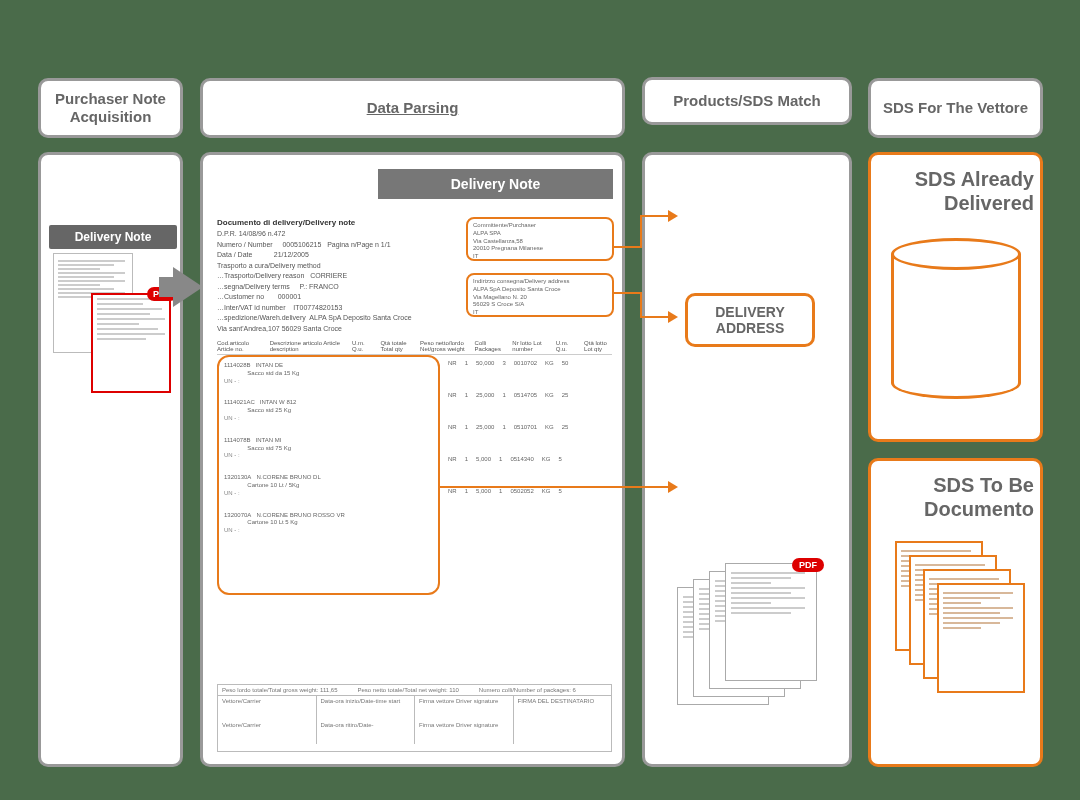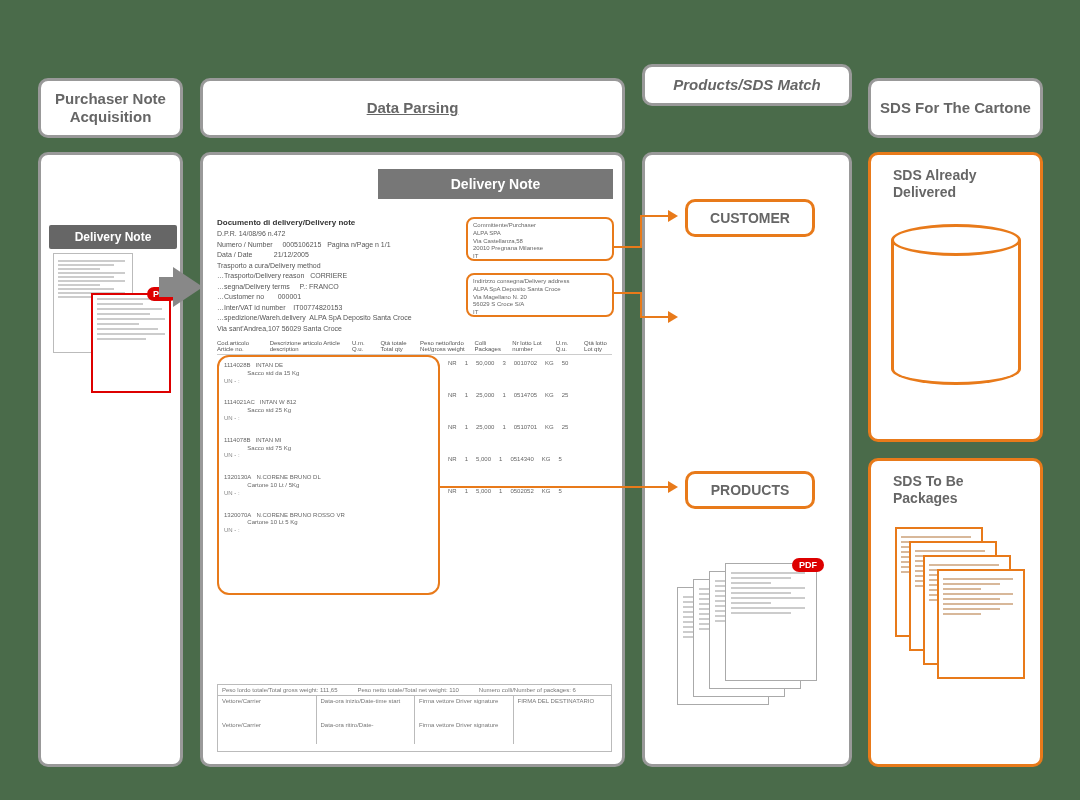--- a/index.html
+++ b/index.html
@@ -39,7 +39,7 @@
   .h2 { top: 78px; left: 200px; width: 425px; height: 60px; text-decoration: underline; }
   .s2 { top: 152px; left: 200px; width: 425px; height: 615px; }
   
-  .h3 { top: 64px; left: 642px; width: 210px; height: 42px; font-style: italic; }
+  .h3 { top: 77px; left: 642px; width: 210px; height: 48px; }
   .s3 { top: 152px; left: 642px; width: 210px; height: 615px; }
   
   .h4 { top: 78px; left: 868px; width: 175px; height: 60px; }

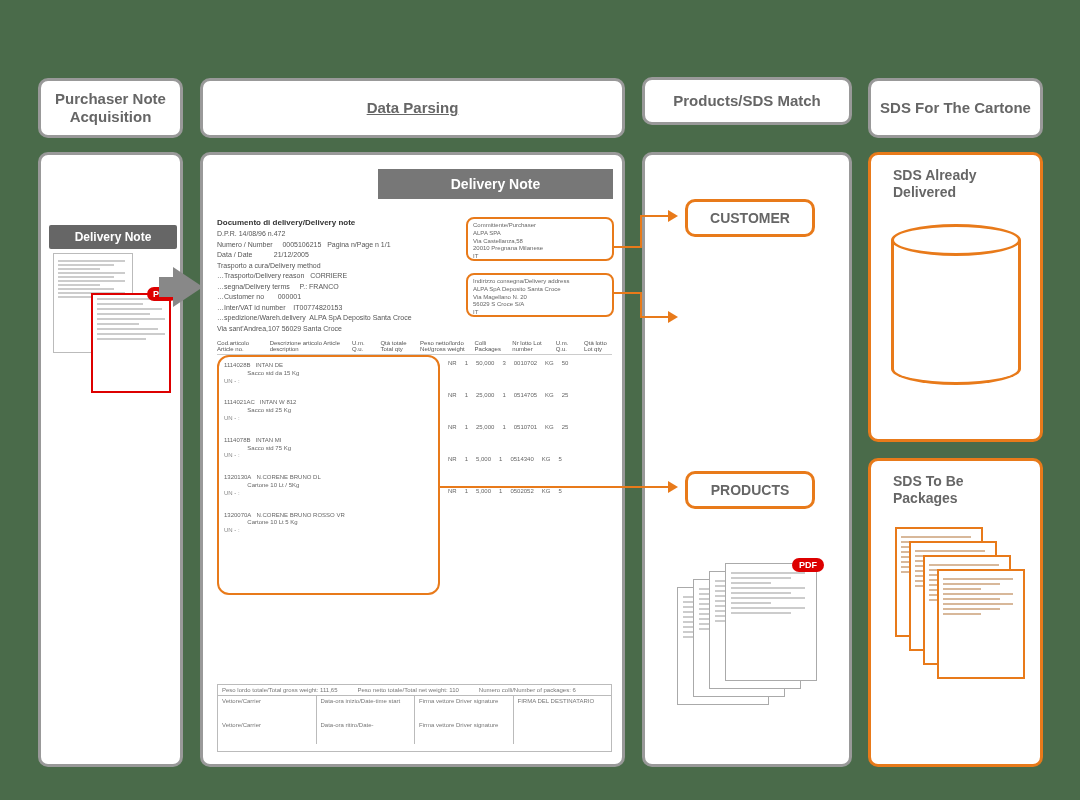--- a/index.html
+++ b/index.html
@@ -204,7 +204,7 @@
 <div class="stage-header h1">Purchaser Note Acquisition</div>
 <div class="stage-header h2">Data Parsing</div>
 <div class="stage-header h3">Products/SDS Match</div>
-<div class="stage-header h4">SDS For The Cartone</div>
+<div class="stage-header h4">SDS For The Vettore</div>
 
 <div class="stage s1">
   <div class="dn-bar">Delivery Note</div>

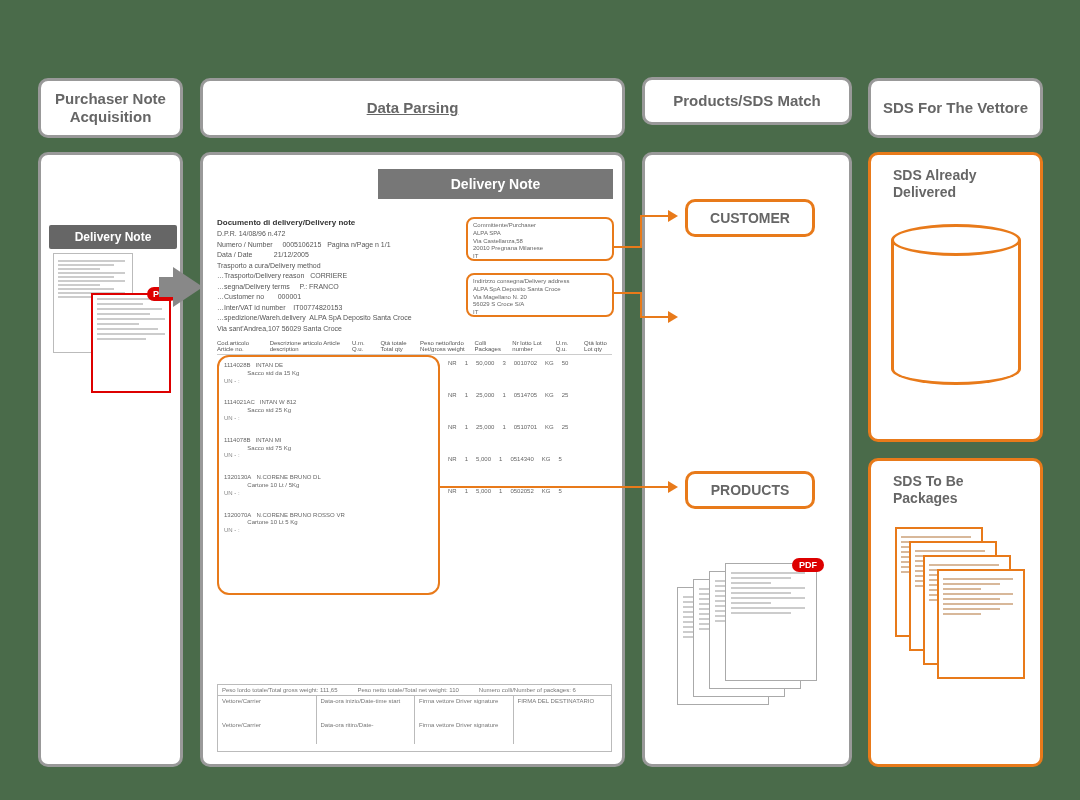--- a/index.html
+++ b/index.html
@@ -166,8 +166,8 @@
 
   
   .s4-title {
-    text-align: left; font-weight: bold; color:#666; font-size: 14px;
-    padding: 12px 22px 8px; line-height: 1.2;
+    text-align: right; font-weight: bold; color:#666; font-size: 20px;
+    padding: 12px 6px 8px; line-height: 1.2;
   }
   .db-cyl {
     position: relative; width: 130px; height: 165px; margin: 15px auto 0;

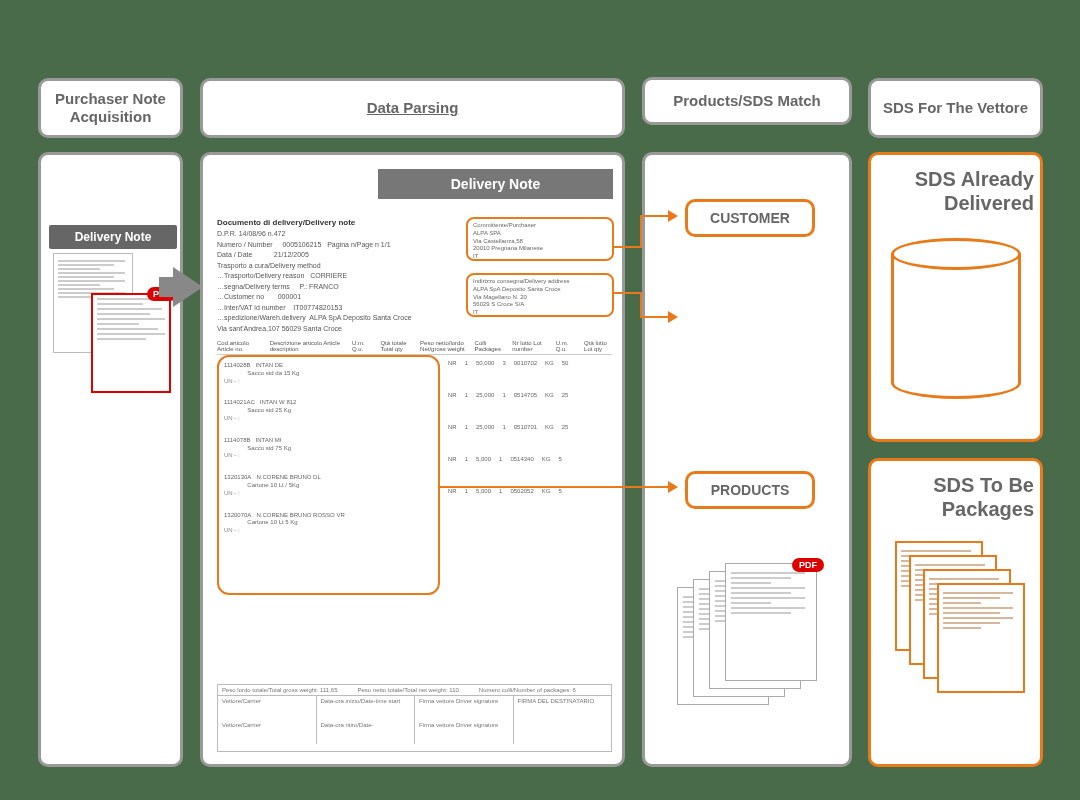--- a/index.html
+++ b/index.html
@@ -393,7 +393,6 @@
 </div>
 
 <div class="stage s3">
-  <div class="match-box mb-cust">CUSTOMER</div>
   <div class="match-box mb-prod">PRODUCTS</div>
   <div class="sds-stack">
     <div class="sds-doc" style="top:24px;left:0">

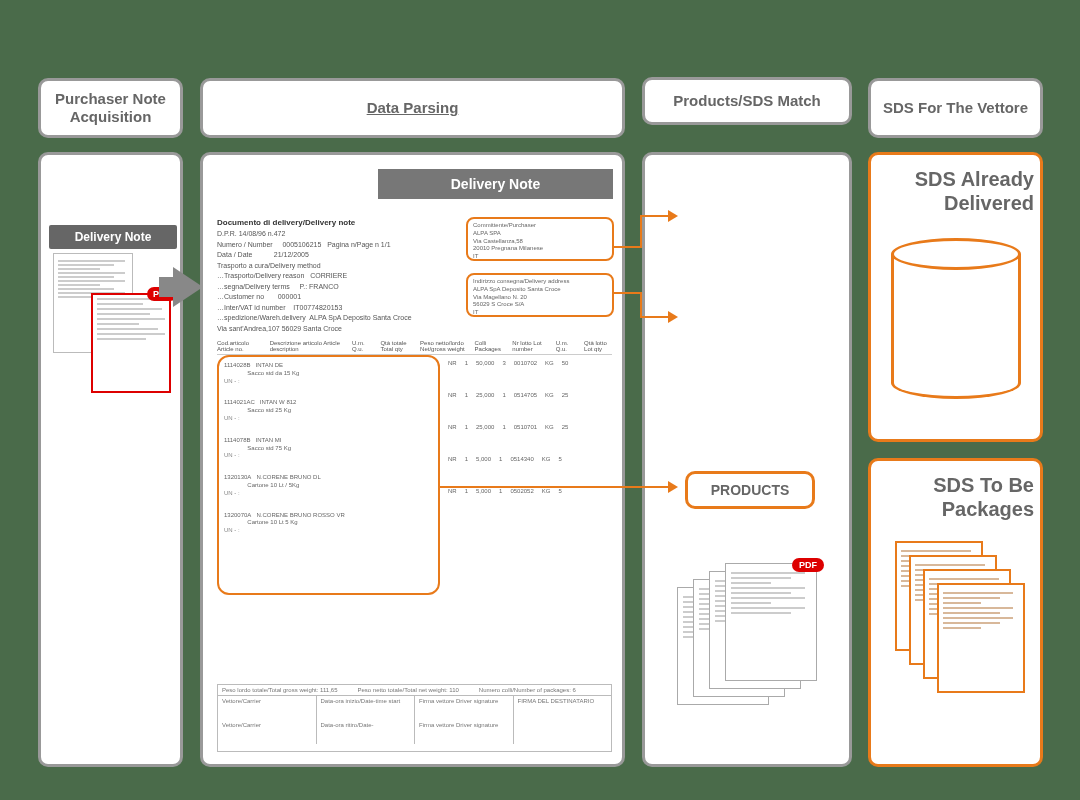--- a/index.html
+++ b/index.html
@@ -393,6 +393,7 @@
 </div>
 
 <div class="stage s3">
+  <div class="match-box mb-addr">DELIVERY ADDRESS</div>
   <div class="match-box mb-prod">PRODUCTS</div>
   <div class="sds-stack">
     <div class="sds-doc" style="top:24px;left:0">

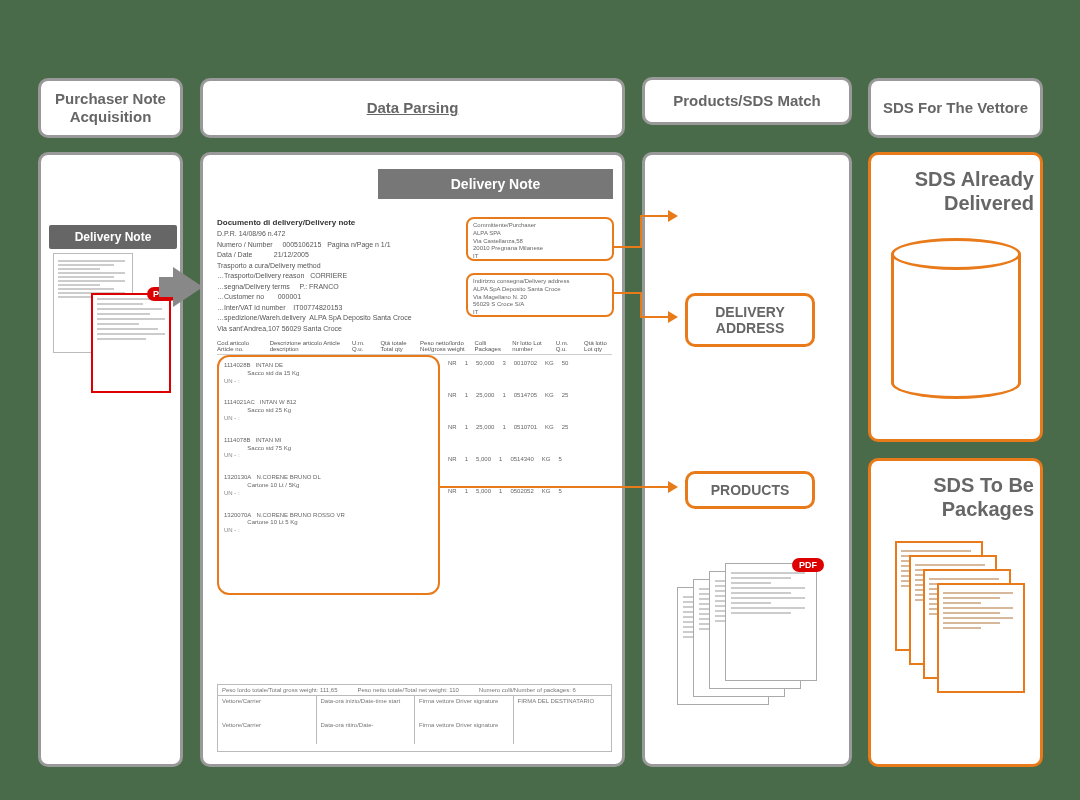--- a/index.html
+++ b/index.html
@@ -394,7 +394,6 @@
 
 <div class="stage s3">
   <div class="match-box mb-addr">DELIVERY ADDRESS</div>
-  <div class="match-box mb-prod">PRODUCTS</div>
   <div class="sds-stack">
     <div class="sds-doc" style="top:24px;left:0">
         <div class="line l"></div>

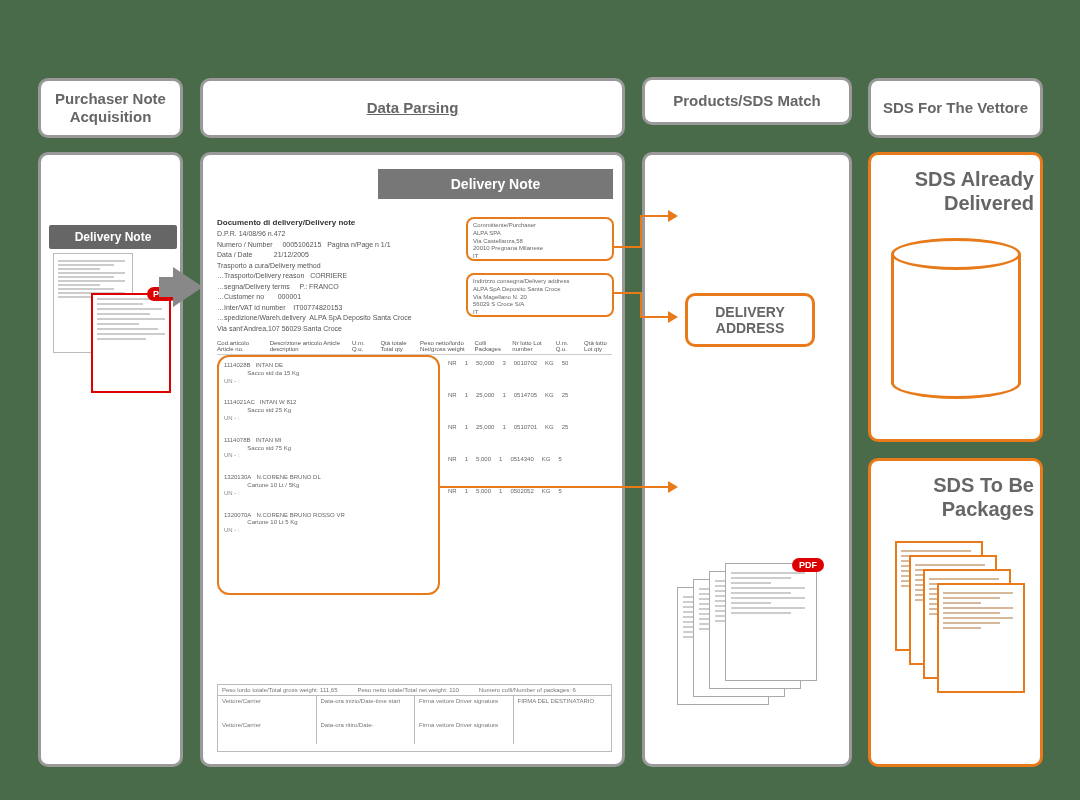--- a/index.html
+++ b/index.html
@@ -451,7 +451,7 @@
   </div>
 </div>
 <div class="stage s4b">
-  <div class="s4-title">SDS To Be Packages</div>
+  <div class="s4-title">SDS To Be Documento</div>
   <div class="sds-stack2">
     <div class="sds-doc2" style="top:0;left:0">
         <div class="line l"></div>

